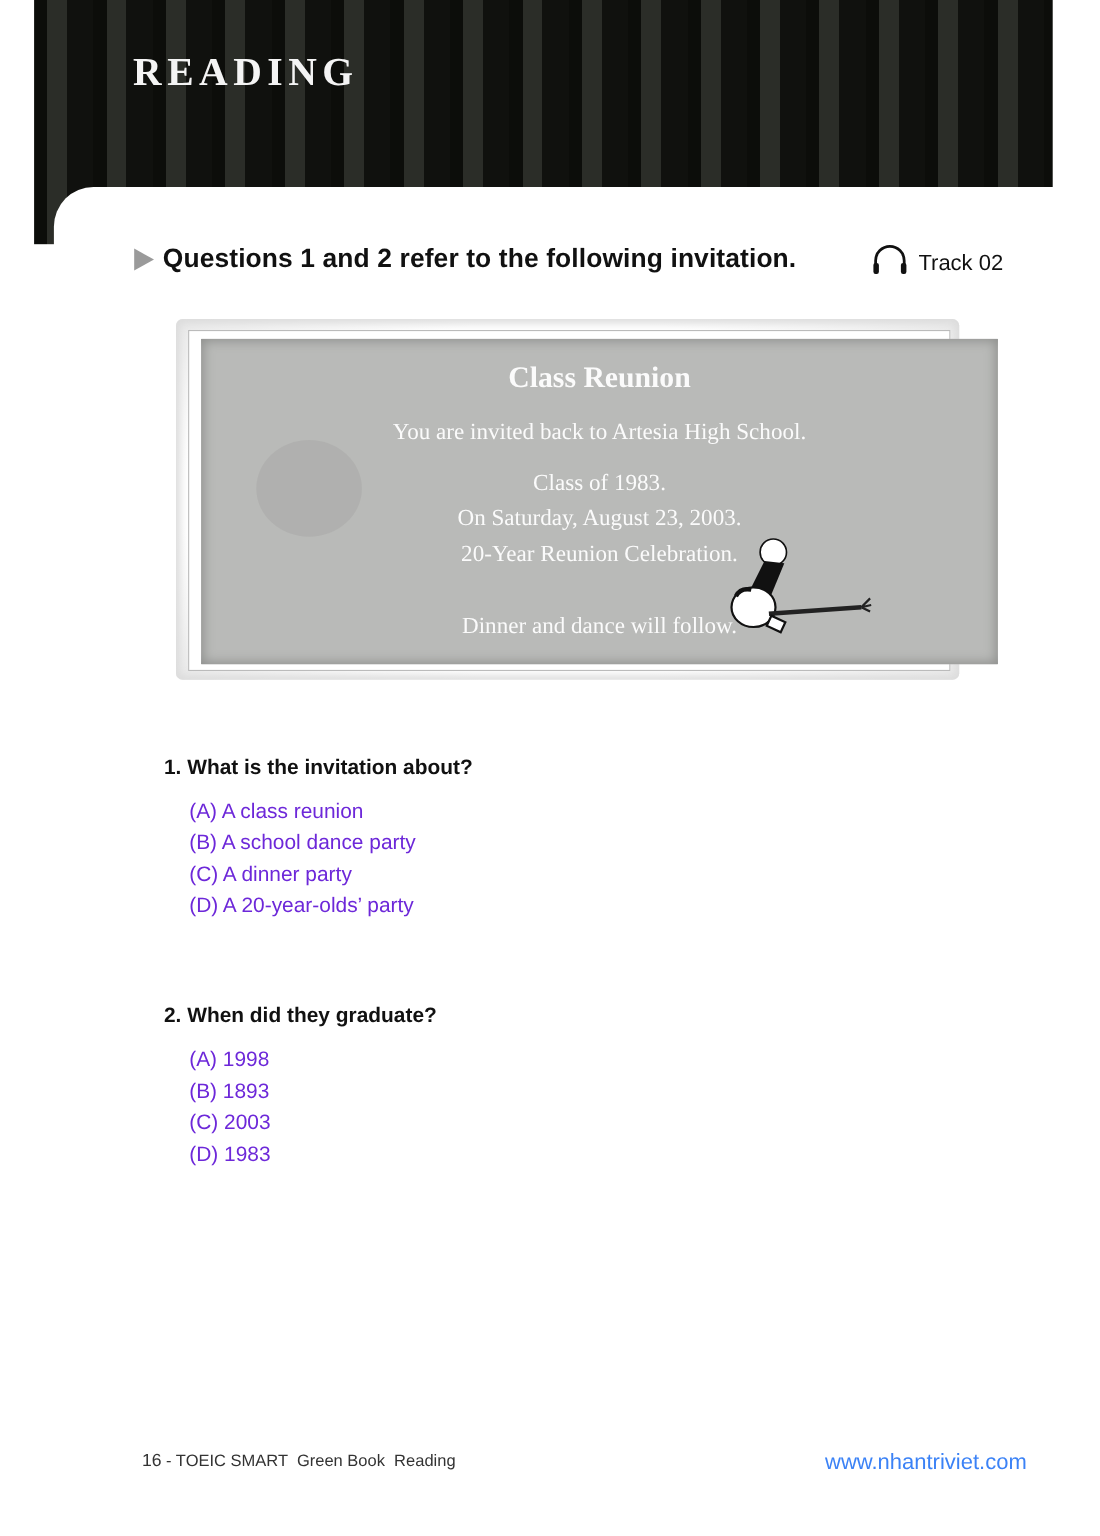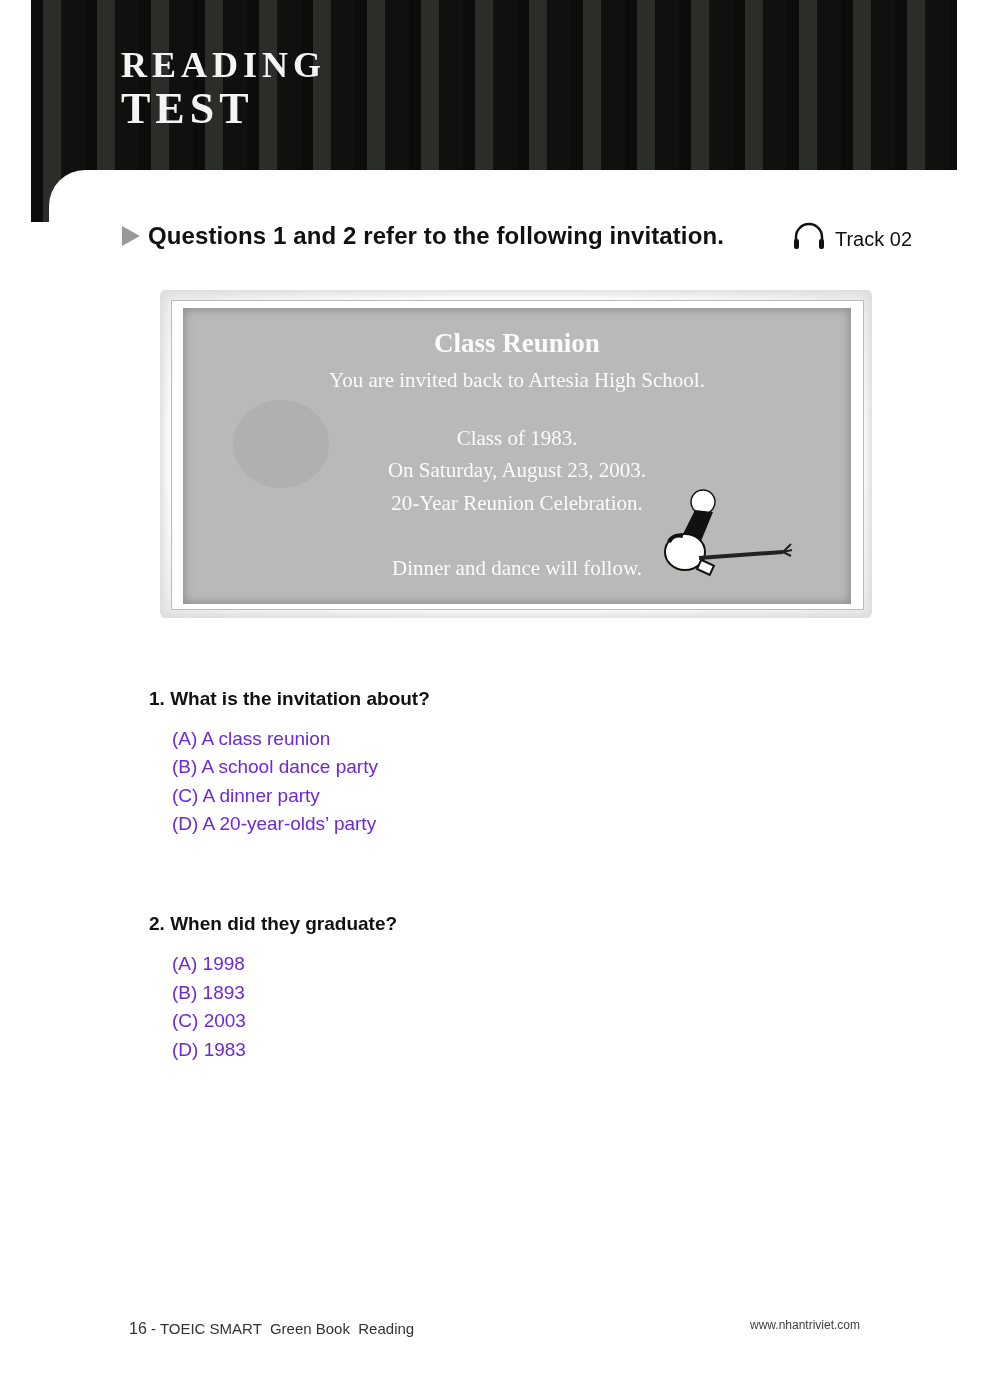--- a/index.html
+++ b/index.html
@@ -74,7 +74,6 @@
 <div class="banner-white-cut"></div>
 <div class="banner-title">
   <span class="l1">READING</span>
-  <span class="l2">TEST</span>
 </div>
 
 <div class="section-head">

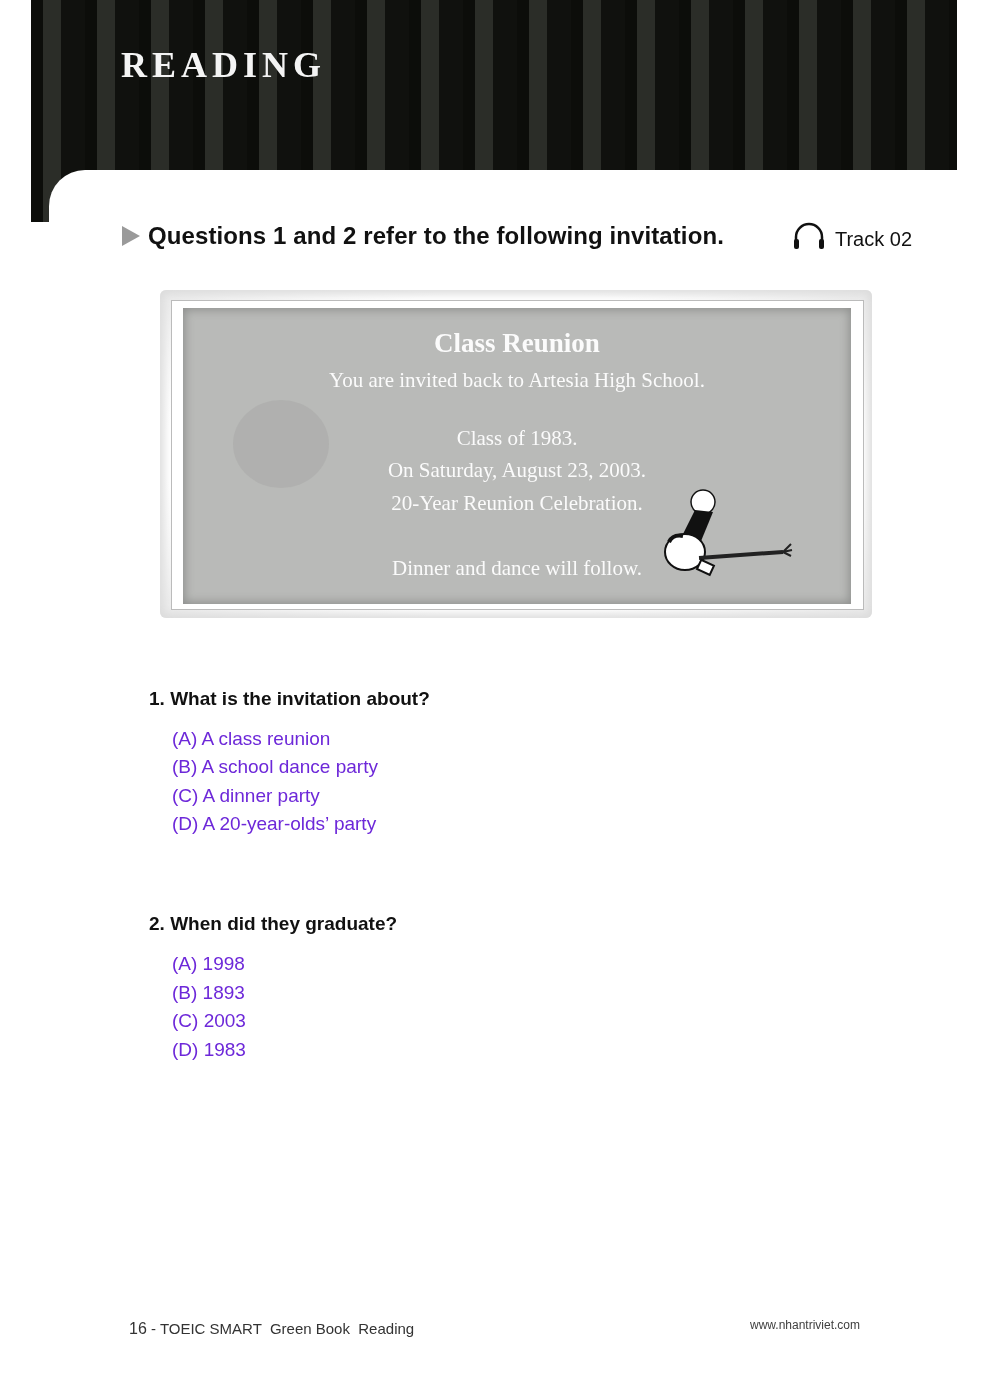--- a/index.html
+++ b/index.html
@@ -48,7 +48,7 @@
     background: #fff; border: 1px solid #bbb;
   }
   .card-inner {
-    position: absolute; left: 183px; top: 308px; width: 668px; height: 296px;
+    position: absolute; left: 183px; top: 308px; width: 724px; height: 296px;
     background: #b9bab8; box-shadow: inset 0 0 10px 2px #8f908e;
     color: #fbfbfb; font-family: "Liberation Serif", serif; text-align: center;
   }

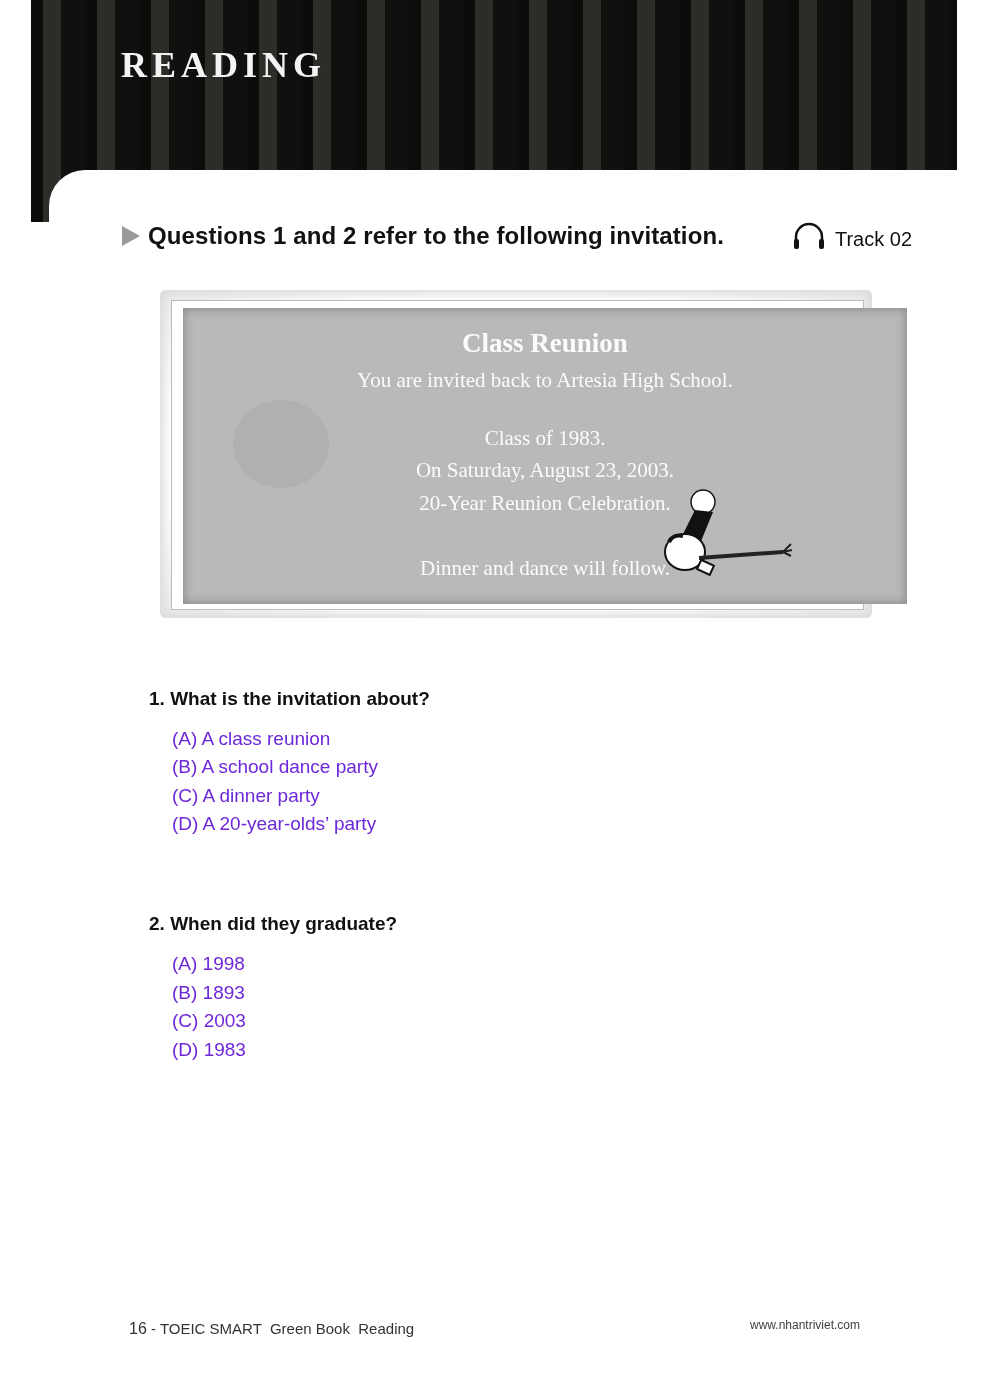--- a/index.html
+++ b/index.html
@@ -94,7 +94,7 @@
 <div class="card-inner">
   <div class="seal"></div>
   <div class="card-title">Class Reunion</div>
-  <div class="card-line" style="top:60px">You are invited back to Artesia High School.</div>
+  <div class="card-line" style="top:72px">You are invited back to Artesia High School.</div>
   <div class="card-line" style="top:118px">Class of 1983.</div>
   <div class="card-line" style="top:150px">On Saturday, August 23, 2003.</div>
   <div class="card-line" style="top:183px">20-Year Reunion Celebration.</div>

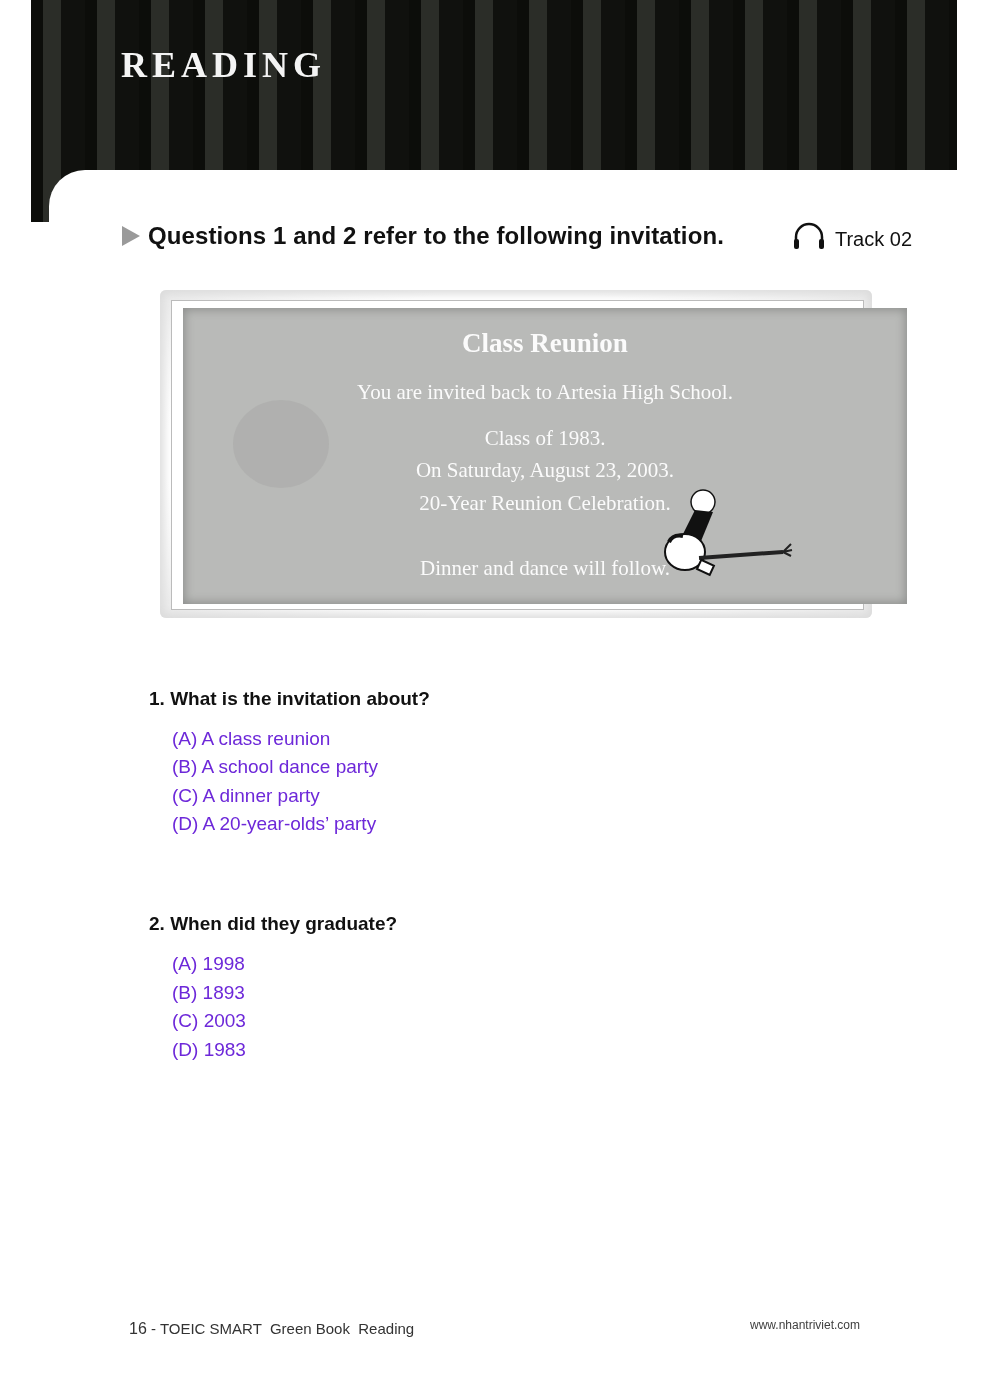--- a/index.html
+++ b/index.html
@@ -65,7 +65,7 @@
 
   .footer-left { position: absolute; left: 129px; top: 1320px; font-size: 15px; color: #333; }
   .footer-left .num { font-size: 16px; }
-  .footer-right { position: absolute; left: 750px; top: 1318px; font-size: 12px; color: #404040; }
+  .footer-right { position: absolute; left: 750px; top: 1318px; font-size: 20px; color: #3b82f6; }
 </style>
 </head>
 <body>

